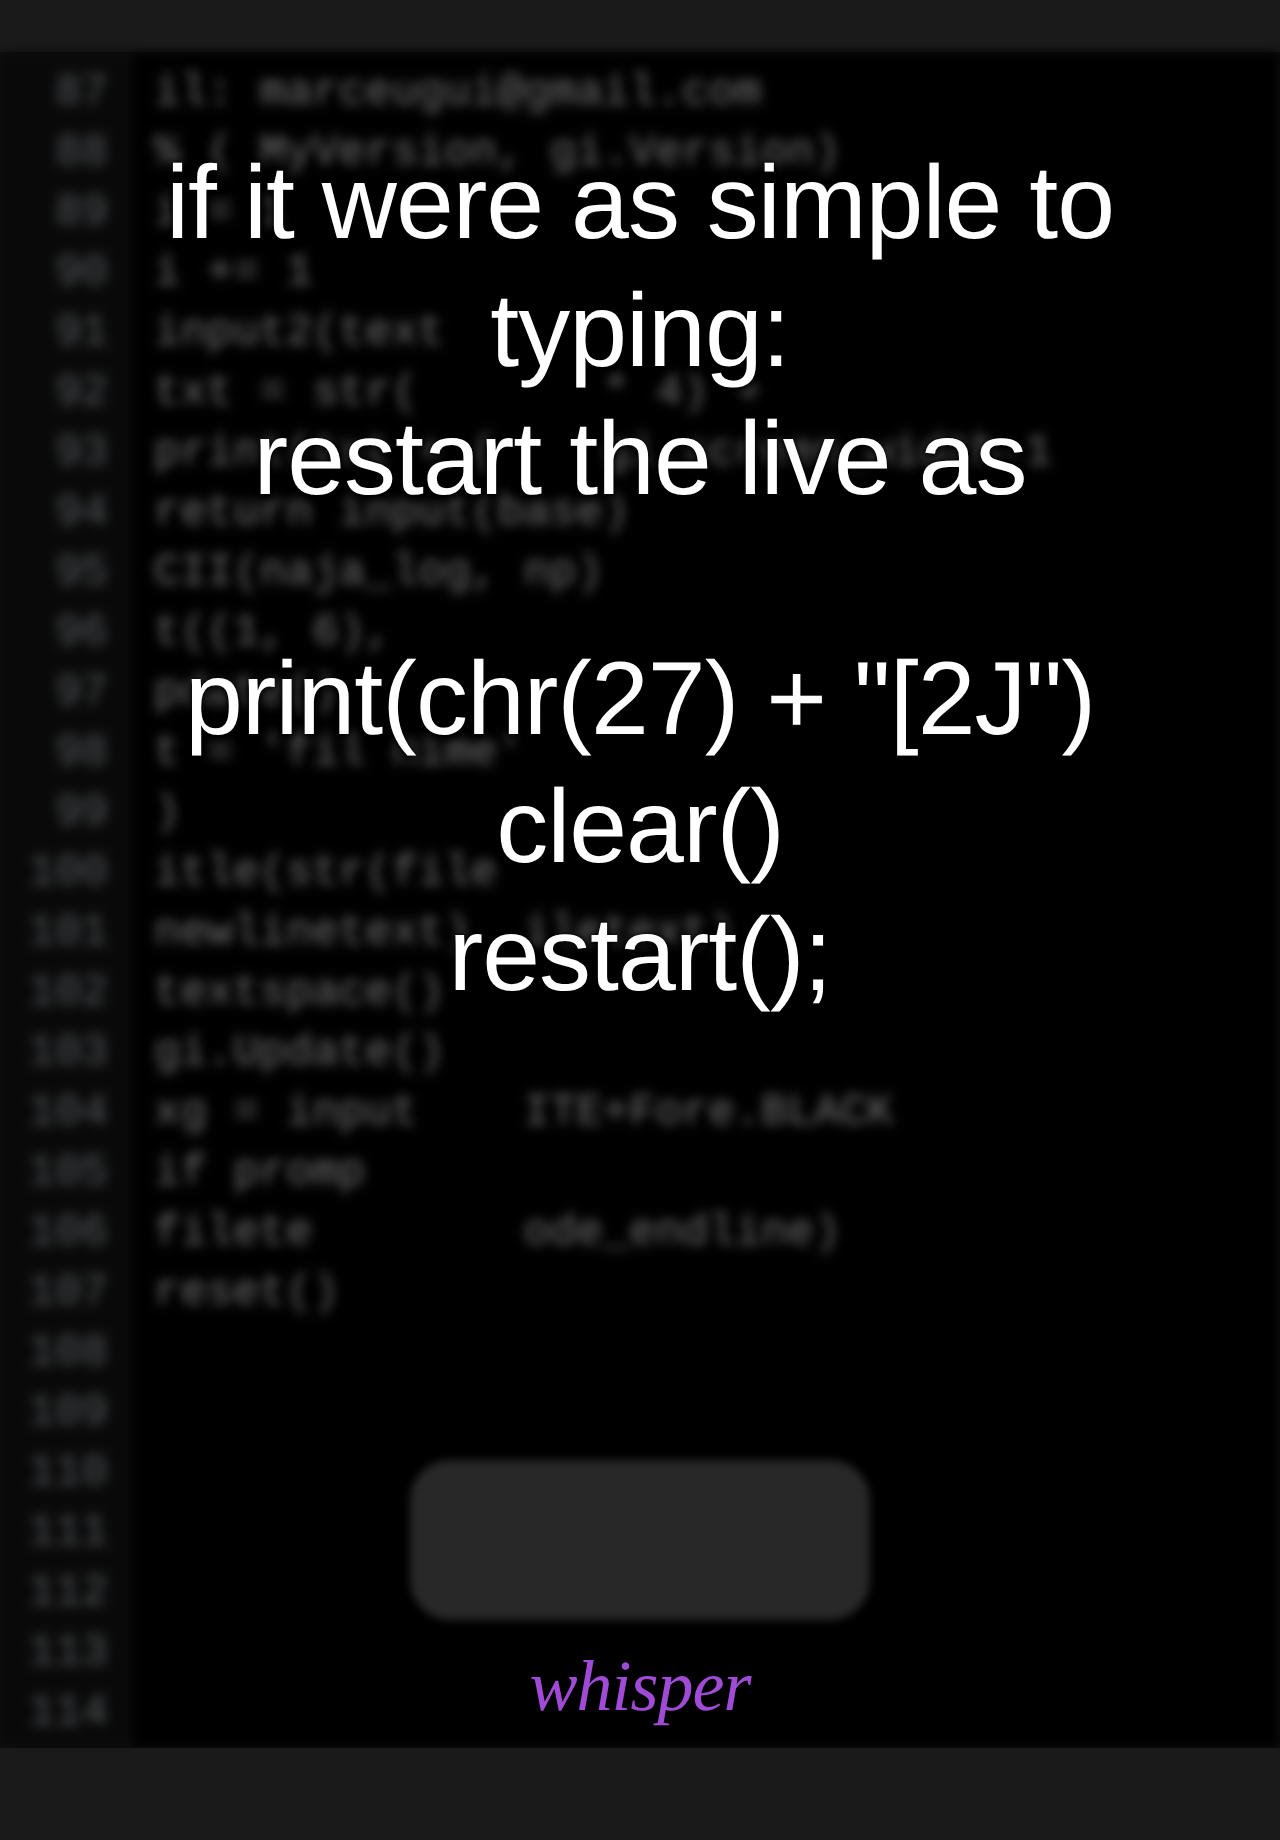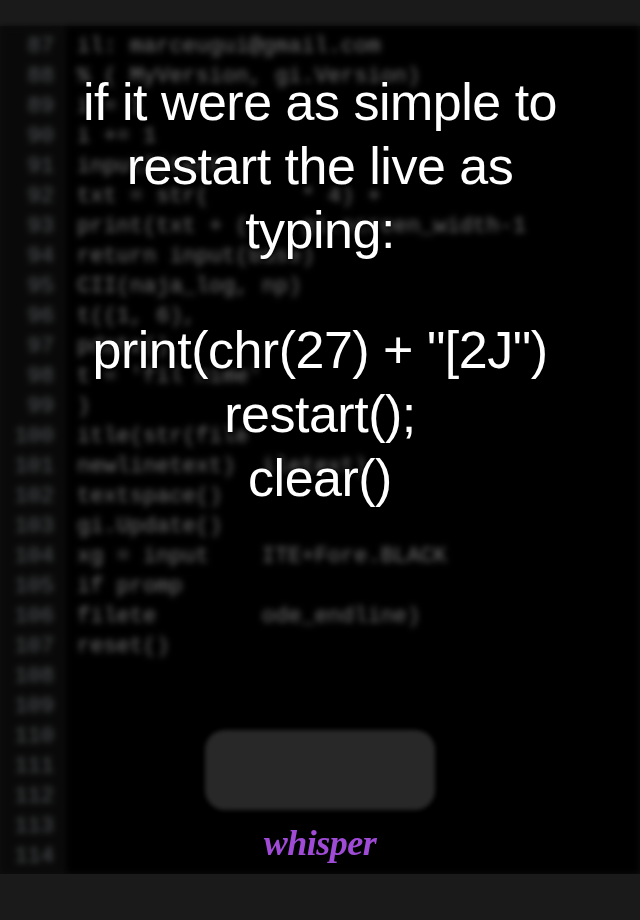--- a/index.html
+++ b/index.html
@@ -187,8 +187,8 @@
 
   <div class="overlay">
     <div class="msg-line">if it were as simple to</div>
+    <div class="msg-line">typing:</div>
     <div class="msg-line">restart the live as</div>
-    <div class="msg-line">typing:</div>
     <div class="gap"></div>
     <div class="msg-line">print(chr(27) + "[2J")</div>
     <div class="msg-line">restart();</div>

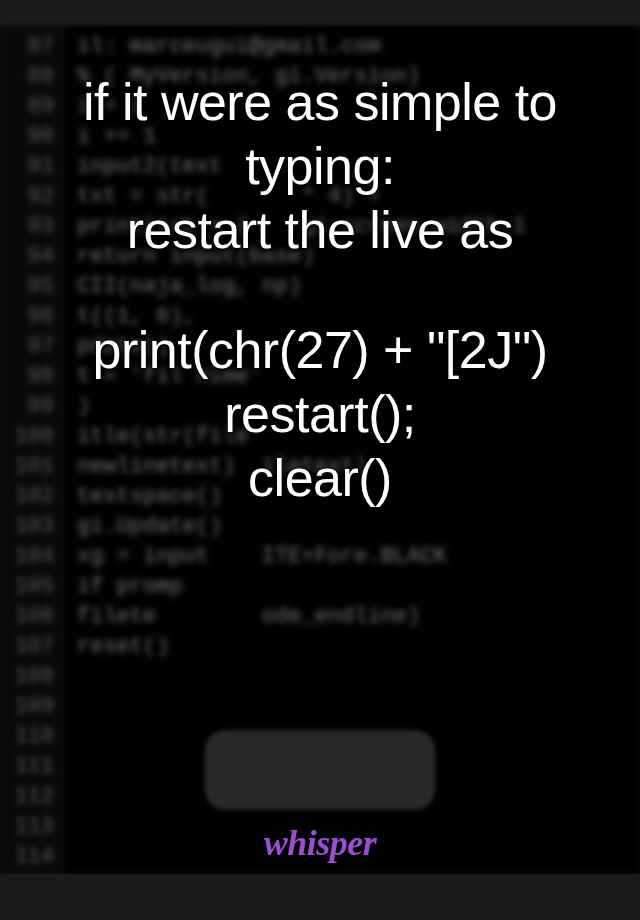--- a/index.html
+++ b/index.html
@@ -191,8 +191,8 @@
     <div class="msg-line">restart the live as</div>
     <div class="gap"></div>
     <div class="msg-line">print(chr(27) + "[2J")</div>
+    <div class="msg-line">clear()</div>
     <div class="msg-line">restart();</div>
-    <div class="msg-line">clear()</div>
   </div>
 
   <div class="whisper">whisper</div>

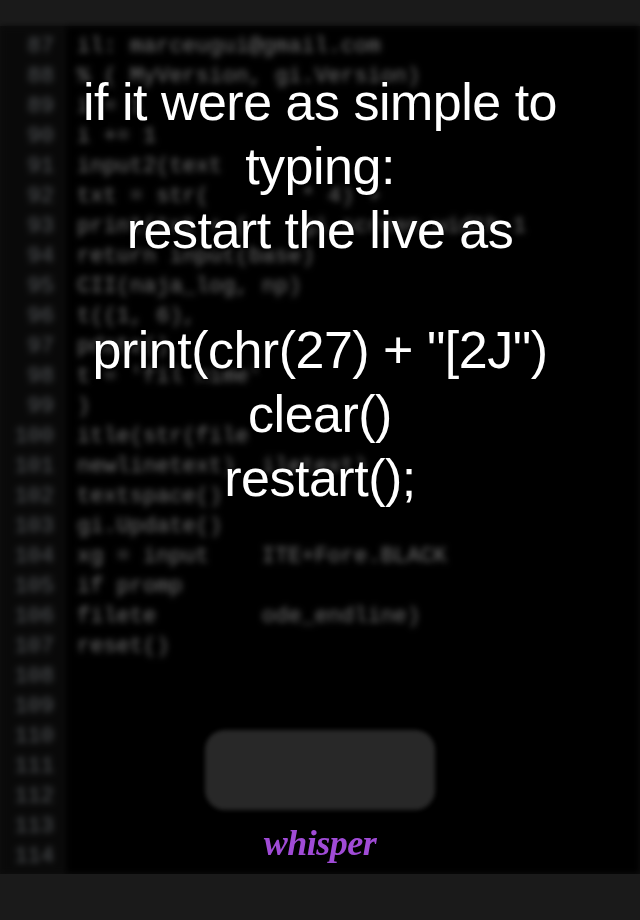--- a/index.html
+++ b/index.html
@@ -110,7 +110,7 @@
     text-align: center;
     font-family: Georgia, "Times New Roman", serif;
     font-style: italic;
-    font-weight: 700;
+    font-weight: 400;
     font-size: 36px;
     color: #a04bd6;
     letter-spacing: -0.5px;

